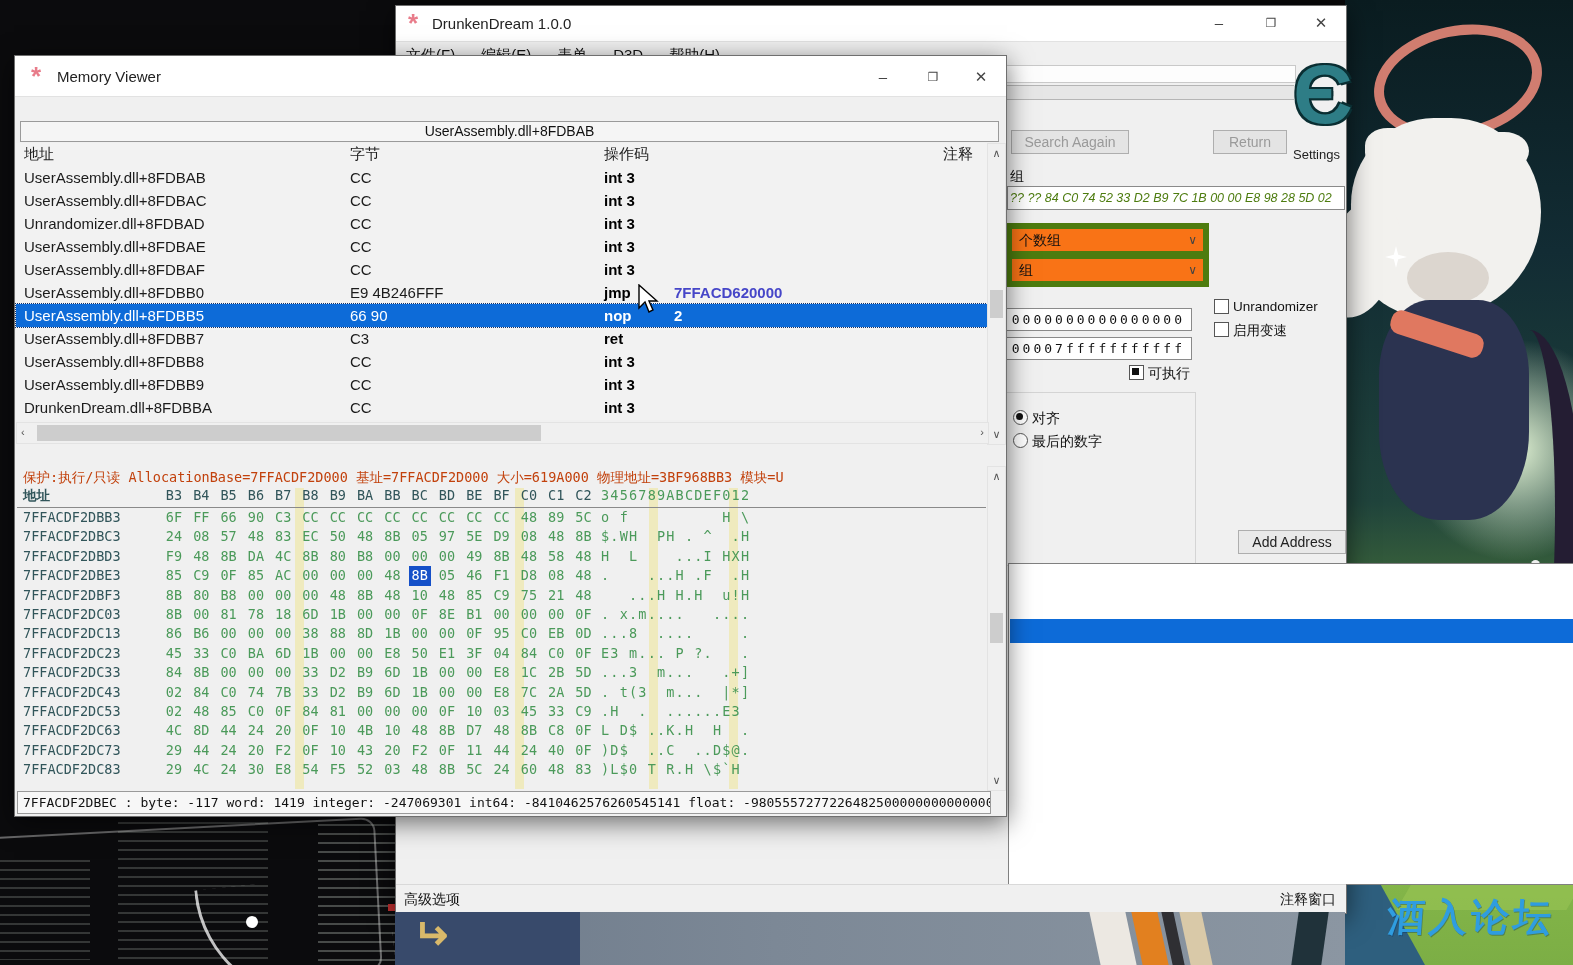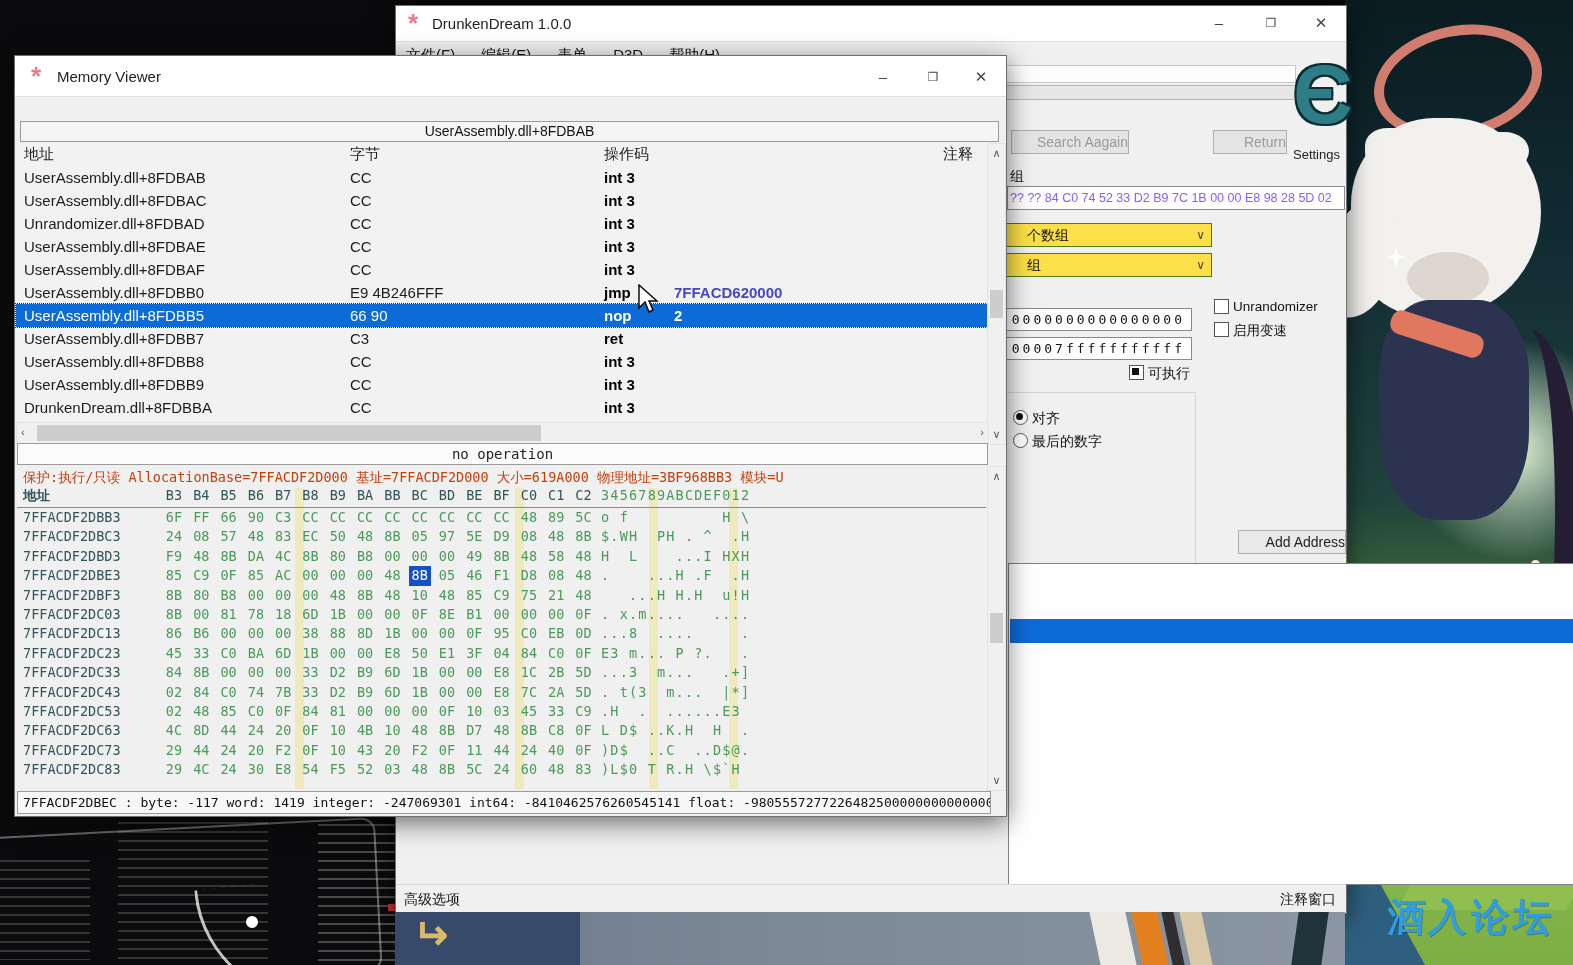--- a/index.html
+++ b/index.html
@@ -57,7 +57,7 @@
              font-size:13px;color:#111;line-height:21px;padding-left:5px;white-space:nowrap;overflow:hidden;}
 
   
-  .btn{background:#e4e4e4;border:1px solid #aeaeae;text-align:right;font-size:14px;color:#9a9a9a;}
+  .btn{background:#e4e4e4;border:1px solid #aeaeae;text-align:center;font-size:14px;color:#9a9a9a;}
   .btn.enabled{color:#222;background:#e9e9e9;}
   .field{background:#fff;border:1px solid #8a8a8a;font-size:12.5px;color:#8b5cf6;line-height:22px;
          white-space:nowrap;overflow:hidden;}

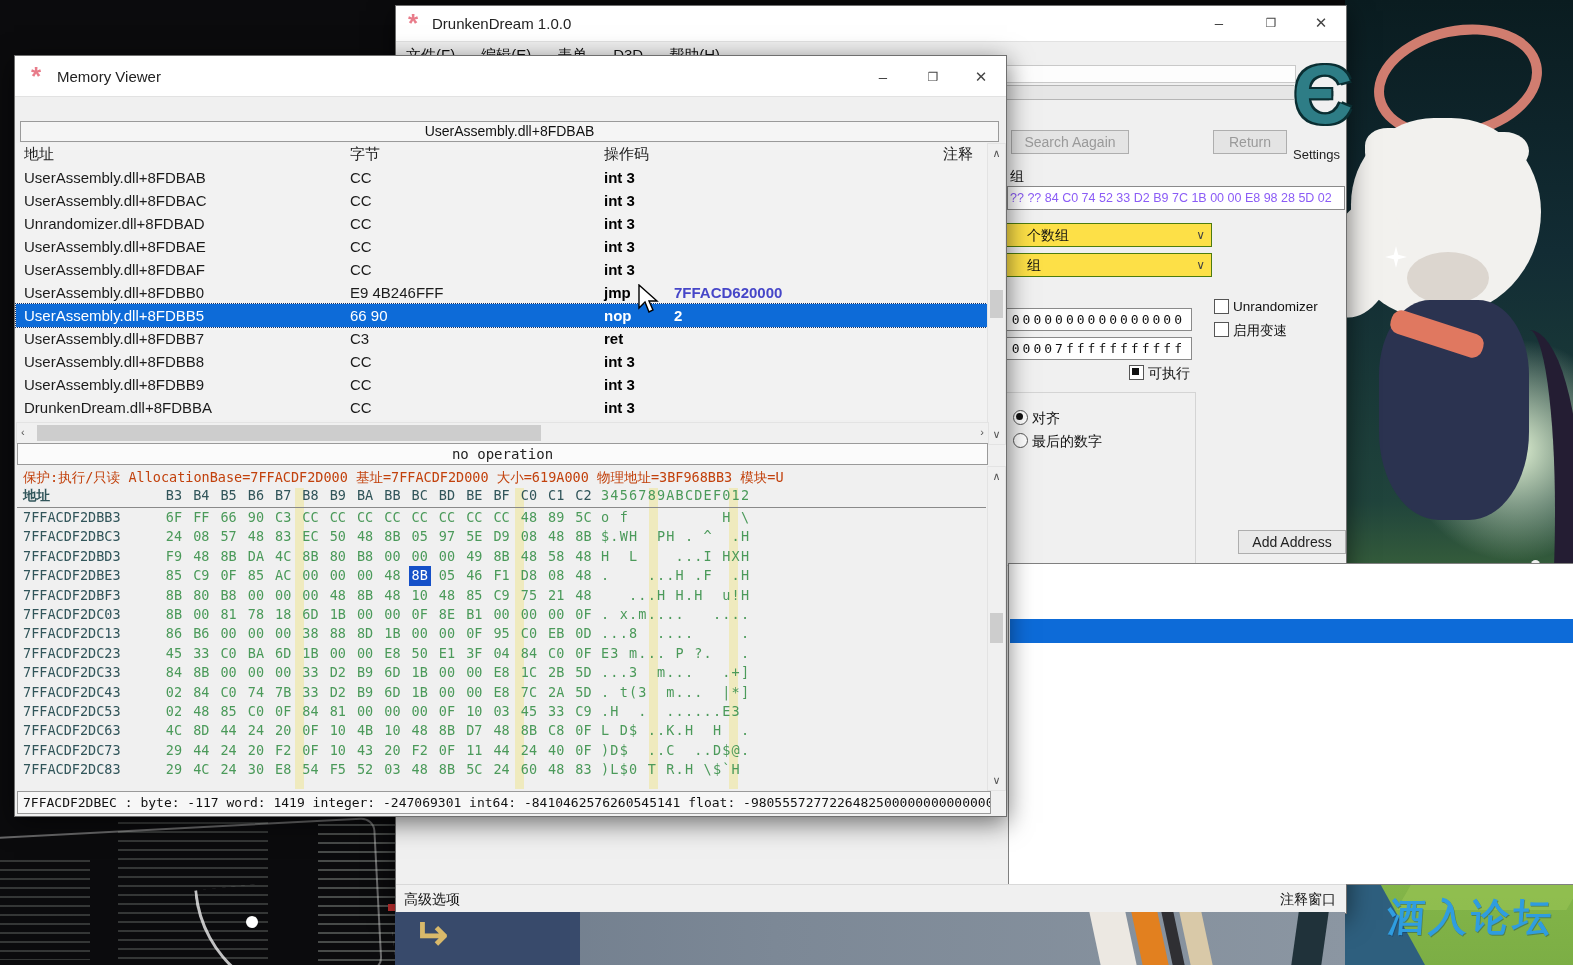--- a/index.html
+++ b/index.html
@@ -59,8 +59,8 @@
   
   .btn{background:#e4e4e4;border:1px solid #aeaeae;text-align:center;font-size:14px;color:#9a9a9a;}
   .btn.enabled{color:#222;background:#e9e9e9;}
-  .field{background:#fff;border:1px solid #8a8a8a;font-size:12.5px;color:#8b5cf6;line-height:22px;
-         white-space:nowrap;overflow:hidden;}
+  .field{background:#fff;border:1px solid #8a8a8a;font-size:12.5px;color:#4d7c0f;line-height:22px;
+         white-space:nowrap;overflow:hidden;font-style:italic;}
   .valfield{background:#fff;border:1px solid #8a8a8a;font-family:"DejaVu Sans Mono",monospace;
             font-size:13px;color:#111;letter-spacing:3px;text-align:right;line-height:21px;padding-right:6px;}
   .dropdown{background:#fde047;border:1px solid #4d7c0f;font-size:14px;color:#111;line-height:22px;padding-left:20px;}

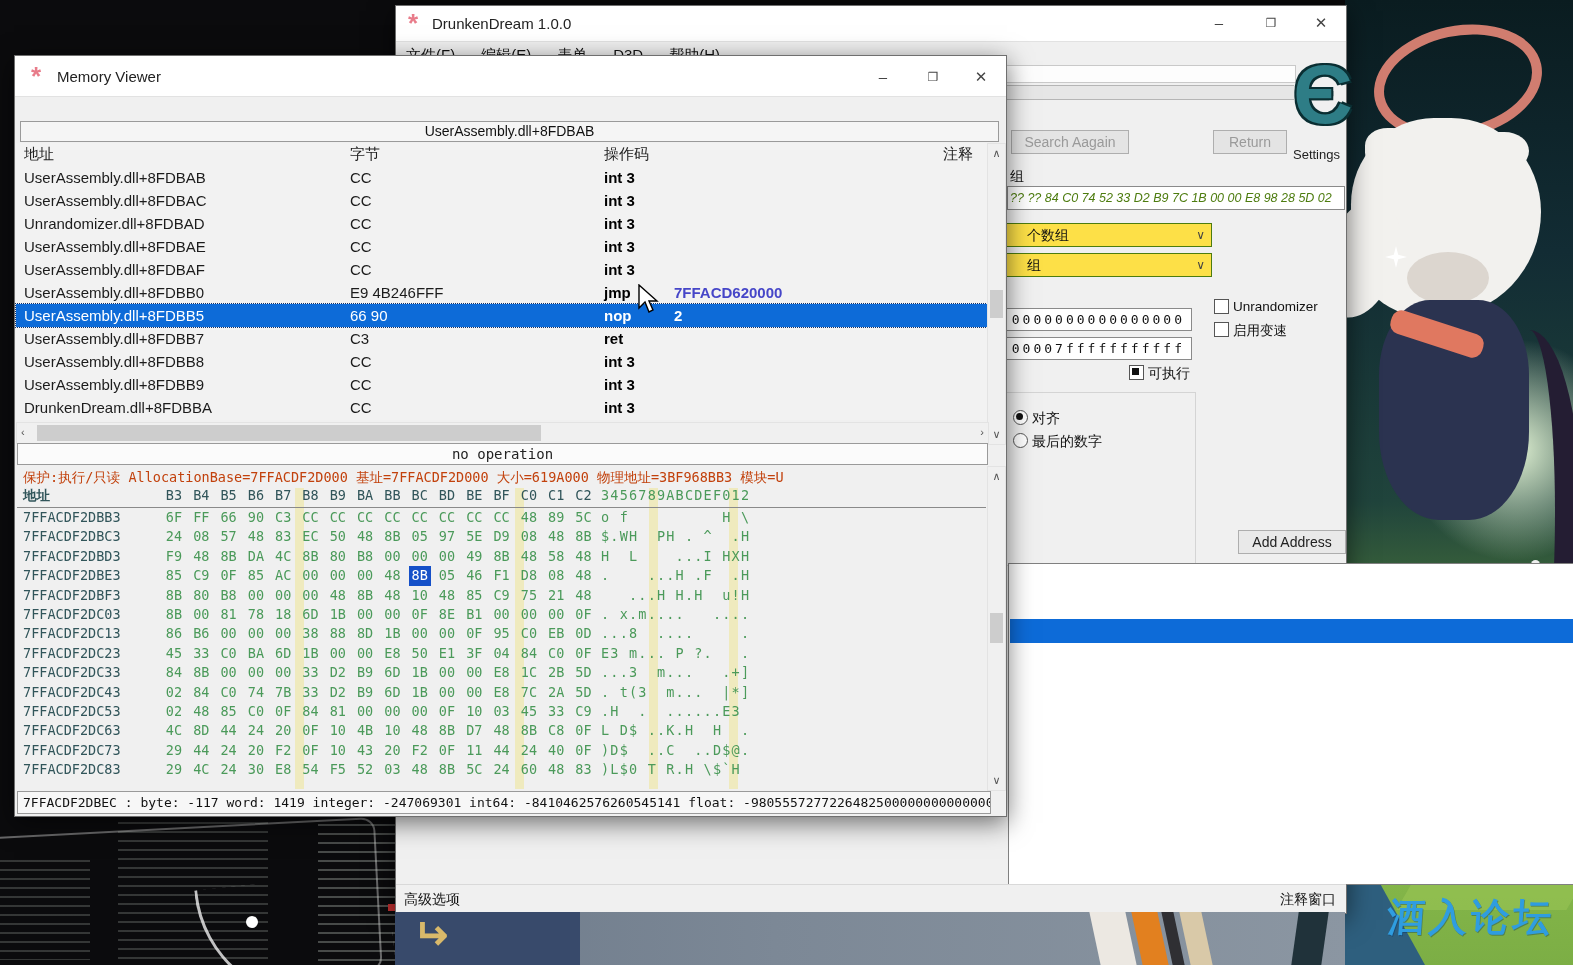--- a/index.html
+++ b/index.html
@@ -63,7 +63,7 @@
          white-space:nowrap;overflow:hidden;font-style:italic;}
   .valfield{background:#fff;border:1px solid #8a8a8a;font-family:"DejaVu Sans Mono",monospace;
             font-size:13px;color:#111;letter-spacing:3px;text-align:right;line-height:21px;padding-right:6px;}
-  .dropdown{background:#fde047;border:1px solid #4d7c0f;font-size:14px;color:#111;line-height:22px;padding-left:20px;}
+  .dropdown{background:#f97316;border:6px solid #4d7c0f;font-size:14px;color:#111;line-height:22px;padding-left:7px;}
   .dd-ch{position:absolute;right:6px;top:0;color:#444;font-size:12px;}
   .cb{width:13px;height:13px;background:#fff;border:1px solid #555;display:inline-block;}
   .cb.mixed::after{content:"";display:block;width:7px;height:7px;margin:2px;background:#111;}

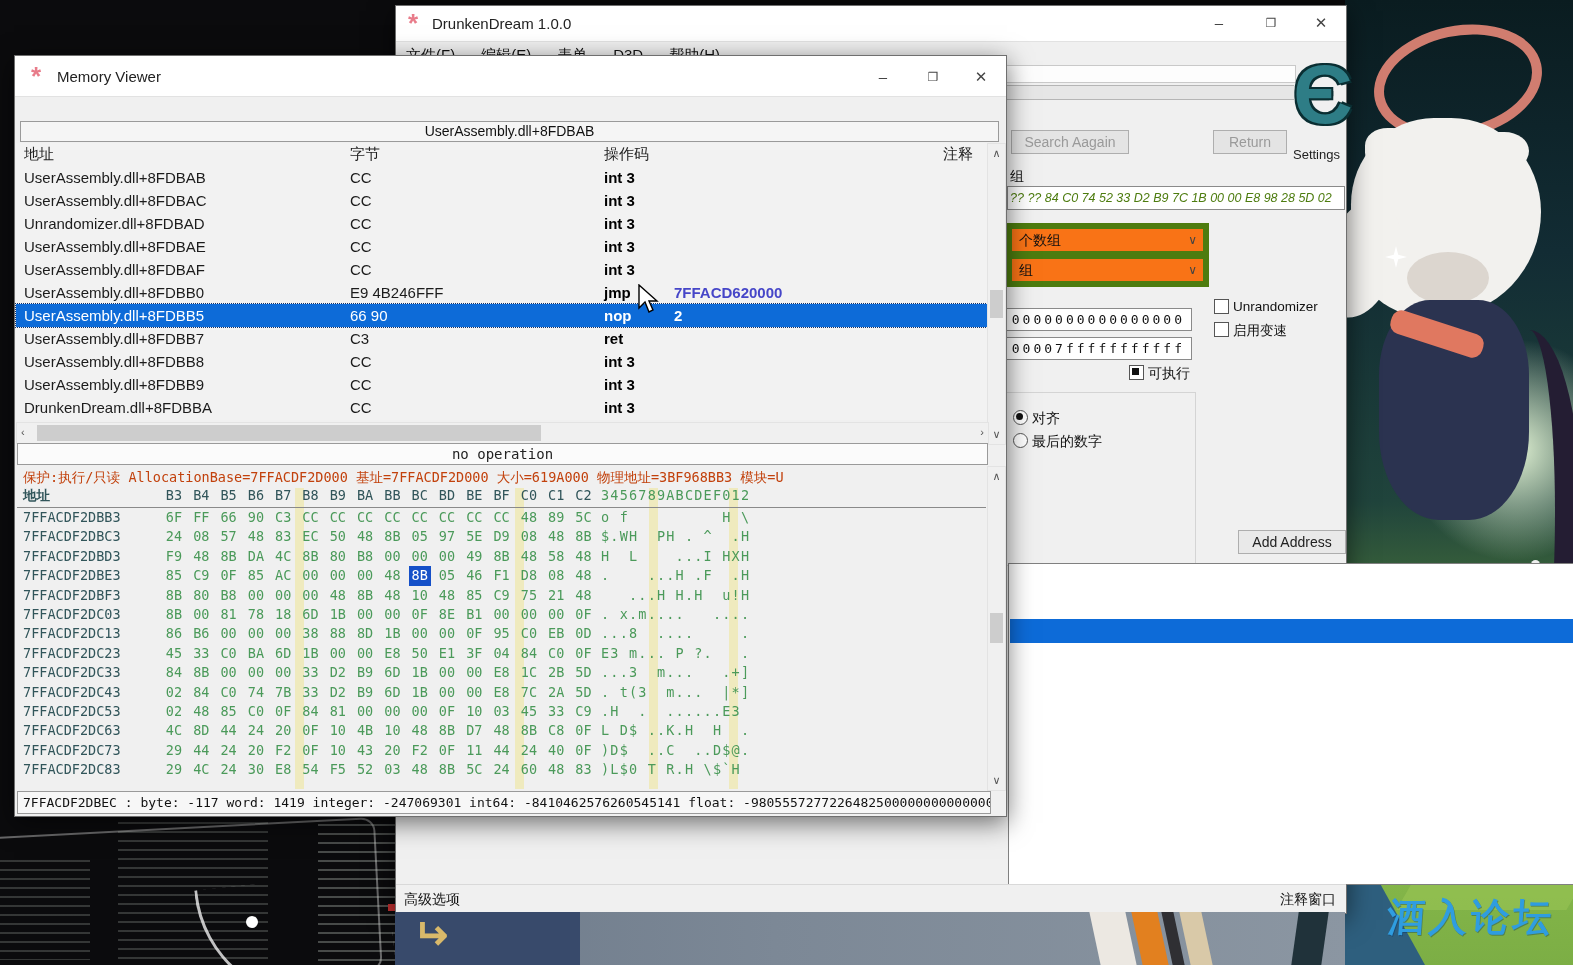--- a/index.html
+++ b/index.html
@@ -292,7 +292,6 @@
       <span class="sarrow abs" style="right:4px;top:3px;">›</span>
     </div>
 
-    <div class="abs infobar" style="left:2px;top:387px;width:969px;height:20px;">no operation</div>
 
     <div class="abs hexpane" style="left:2px;top:410px;width:969px;height:323px;">
       <div class="guide" style="left:278px;top:22px;bottom:0;"></div>

